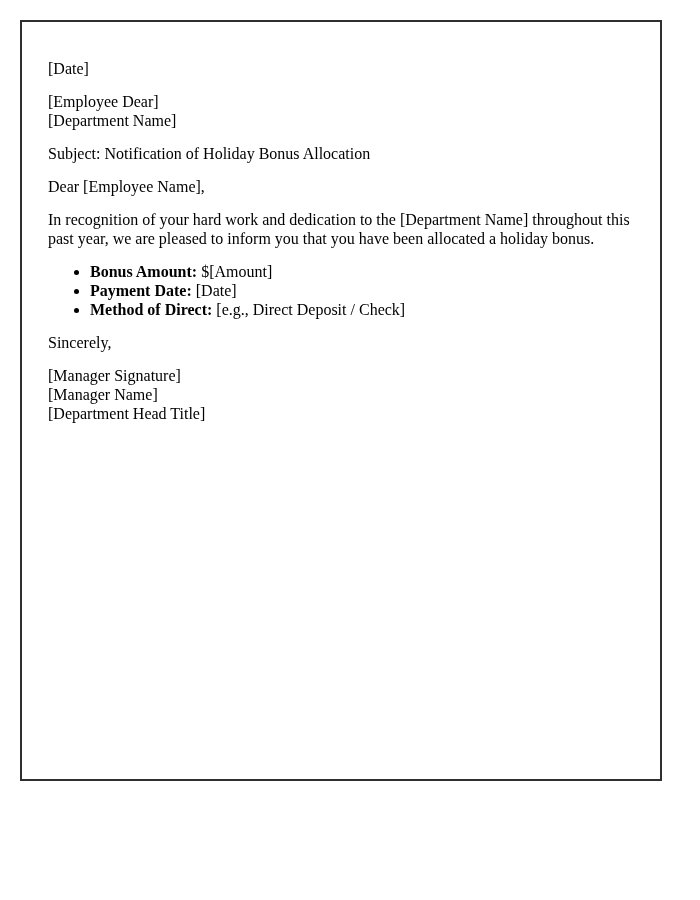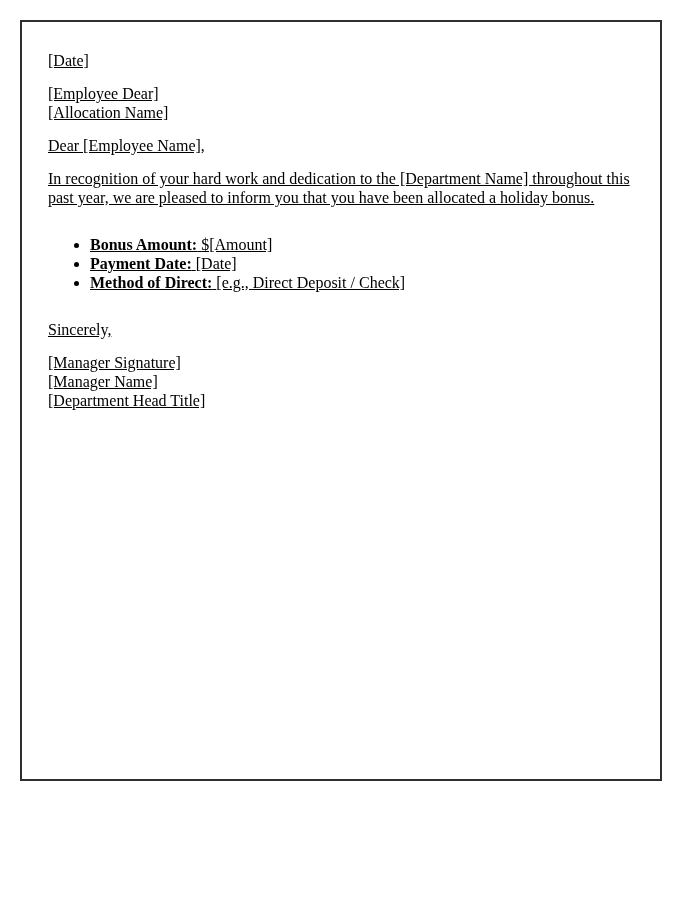--- a/index.html
+++ b/index.html
@@ -22,10 +22,9 @@
     height: 761px;
     box-sizing: border-box;
     border: 2px solid #2f2f2f;
-    padding: 29px 26px;
+    padding: 37px 26px;
     background: #ffffff;
     overflow: hidden;
-    text-decoration: underline;
   }
   .letter-frame p {
     margin: 14px 0;

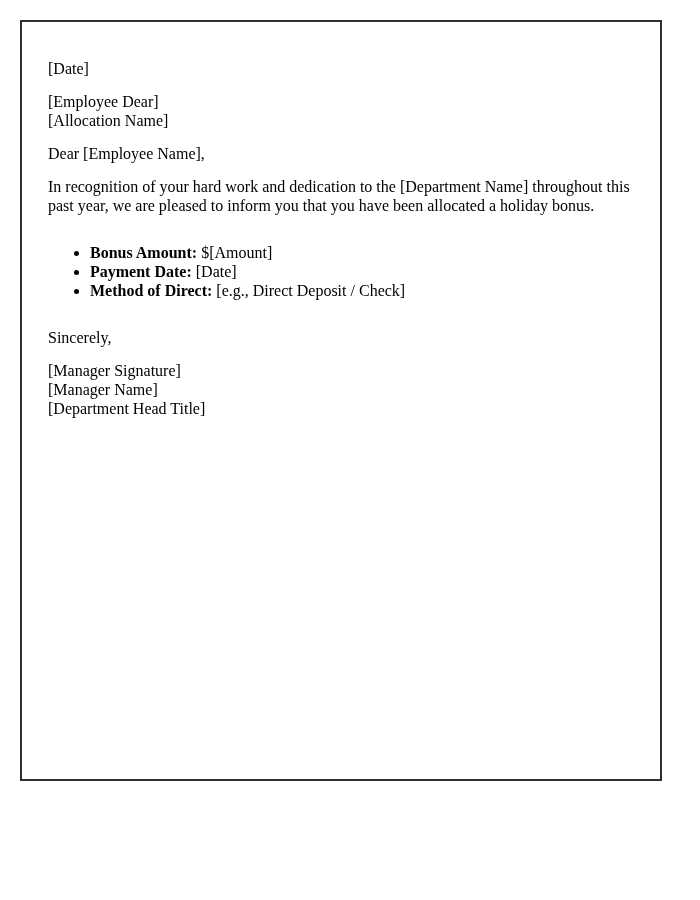--- a/index.html
+++ b/index.html
@@ -56,7 +56,7 @@
 
   <p class="block">
     <span style="display:block">[Employee Dear]</span>
-    <span style="display:block">[Allocation Name]</span>
+    <span style="display:block">[Department Name]</span>
   </p>
 
 

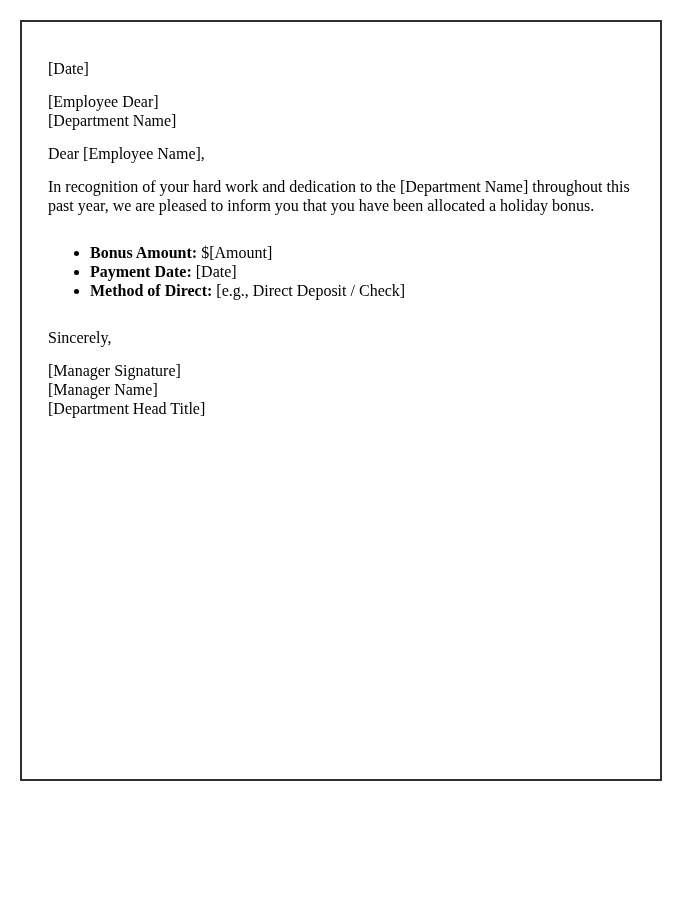--- a/index.html
+++ b/index.html
@@ -59,6 +59,7 @@
     <span style="display:block">[Department Name]</span>
   </p>
 
+  <p>Subject: Notification of Holiday Bonus Allocation</p>
 
   <p>Dear [Employee Name],</p>
 

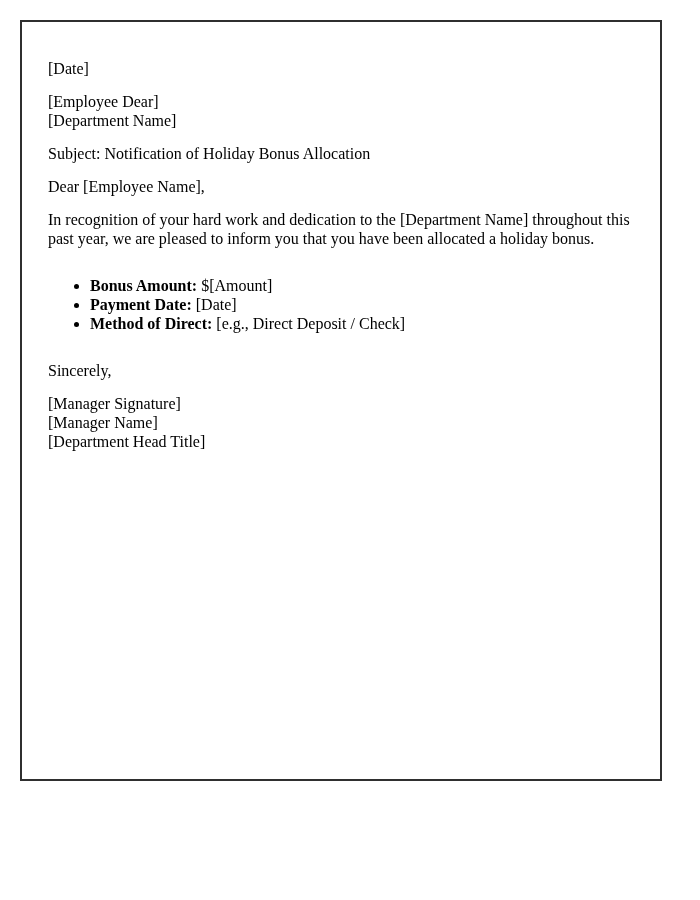--- a/index.html
+++ b/index.html
@@ -35,7 +35,7 @@
     margin-top: 0;
   }
   ul.bonus-list {
-    margin: 28px 0;
+    margin: 14px 0;
     padding-left: 42px;
     list-style-type: disc;
   }

